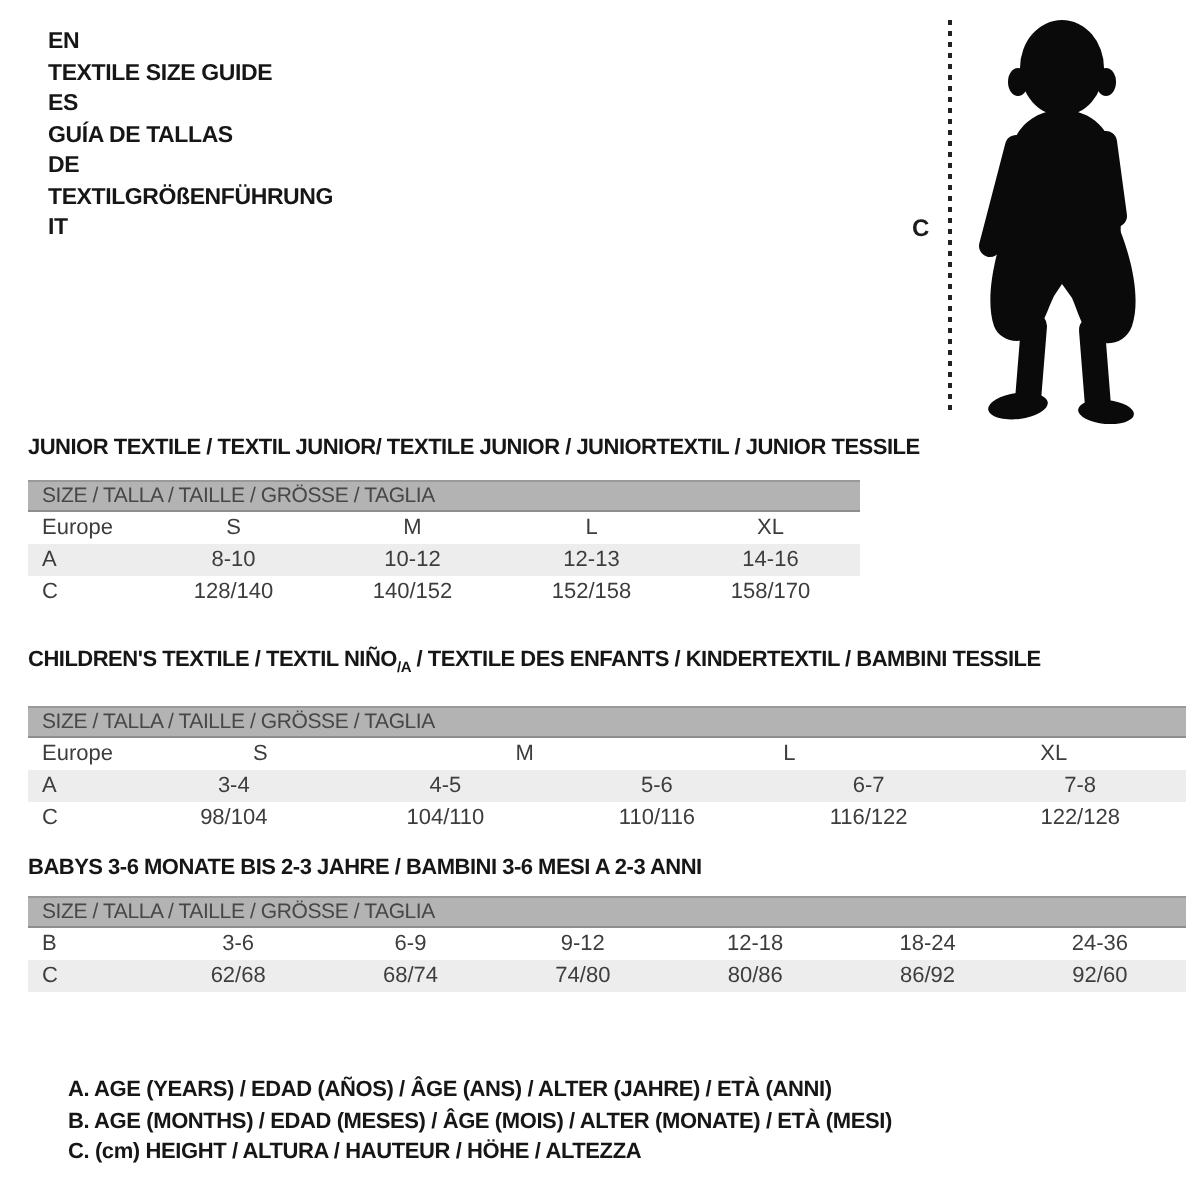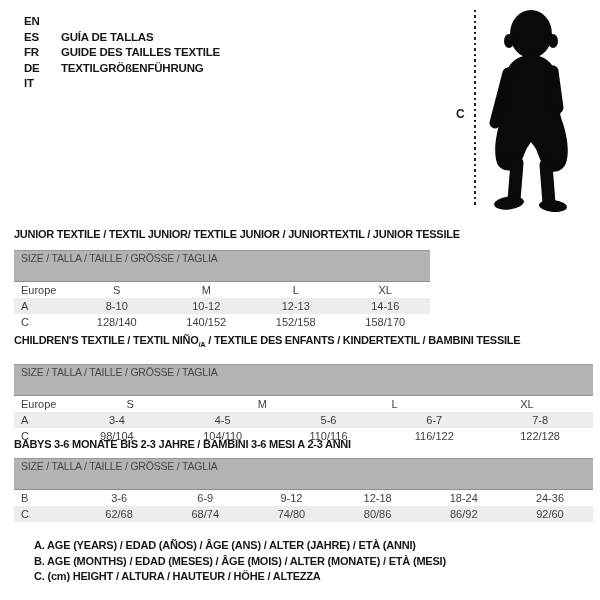--- a/index.html
+++ b/index.html
@@ -10,7 +10,7 @@
   
   .lang{position:absolute;left:24px;top:14px;}
   .lang-row{display:flex;line-height:15.5px;font-size:11.5px;font-weight:bold;
-    color:var(--title,#161616);letter-spacing:-0.2px;}
+    color:var(--title,#161616);letter-spacing:-0.2px;flex-direction:column;}
   .lang-code{width:37px;}
   
   .measure-label{position:absolute;left:456px;top:107px;font-size:12px;font-weight:bold;color:#1b1b1b;}

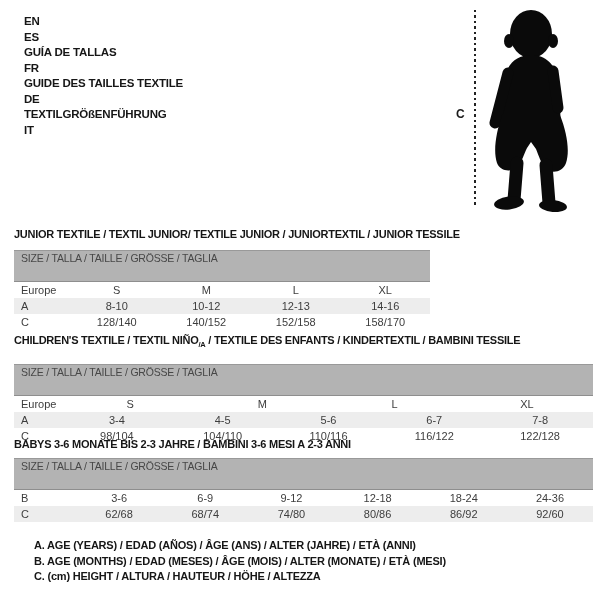--- a/index.html
+++ b/index.html
@@ -43,6 +43,7 @@
   <div class="lang">
     <div class="lang-row">
       <span class="lang-code">EN</span>
+      <span>TEXTILE SIZE GUIDE</span>
     </div>
     <div class="lang-row">
       <span class="lang-code">ES</span>

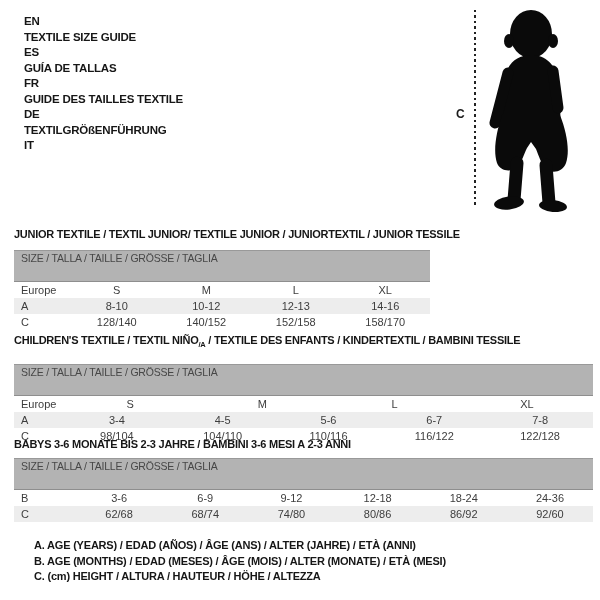--- a/index.html
+++ b/index.html
@@ -48,10 +48,6 @@
     <div class="lang-row">
       <span class="lang-code">ES</span>
       <span>GUÍA DE TALLAS</span>
-    </div>
-    <div class="lang-row">
-      <span class="lang-code">FR</span>
-      <span>GUIDE DES TAILLES TEXTILE</span>
     </div>
     <div class="lang-row">
       <span class="lang-code">DE</span>

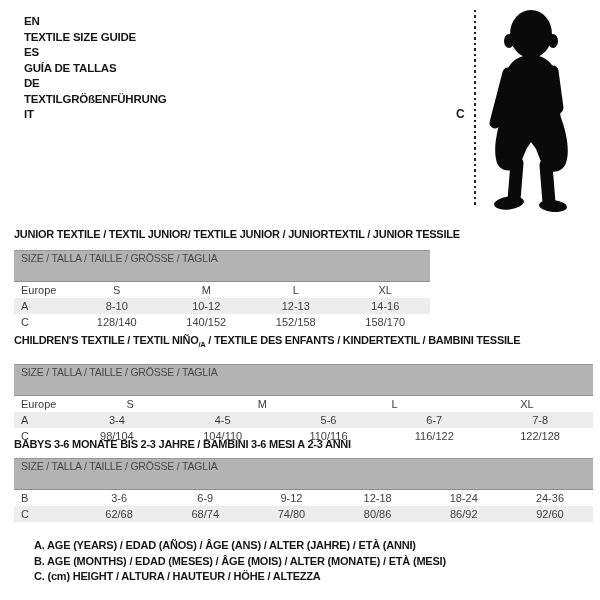--- a/index.html
+++ b/index.html
@@ -19,7 +19,7 @@
   .silhouette{position:absolute;left:487px;top:7px;}
   
   .tbl{position:absolute;left:14px;}
-  .tbl-title{font-weight:bold;font-size:11px;line-height:13px;color:var(--title,#161616);letter-spacing:-0.25px;white-space:nowrap;margin-top:10px;}
+  .tbl-title{font-weight:bold;font-size:11px;line-height:13px;color:var(--title,#161616);letter-spacing:-0.25px;white-space:nowrap;}
   .tbl-title .sub{font-size:7.5px;vertical-align:sub;}
   .size-bar{background:var(--header-bar,#b3b3b3);border-top:1px solid #999;border-bottom:1px solid #8e8e8e;
     box-sizing:border-box;height:32px;line-height:14px;padding-left:7px;

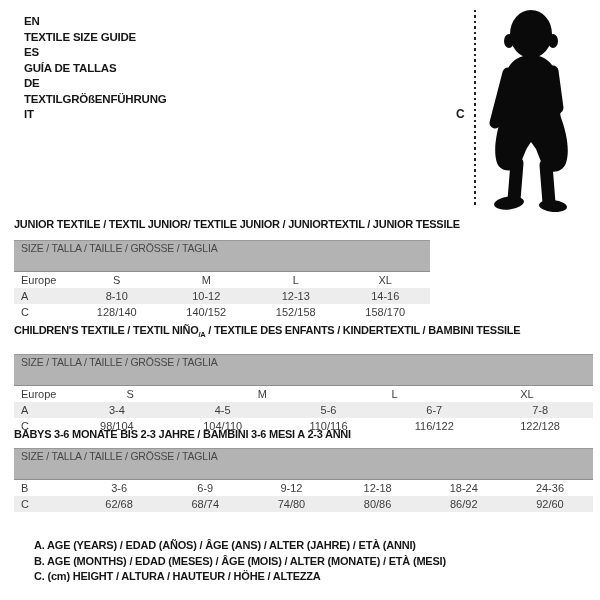--- a/index.html
+++ b/index.html
@@ -22,7 +22,7 @@
   .tbl-title{font-weight:bold;font-size:11px;line-height:13px;color:var(--title,#161616);letter-spacing:-0.25px;white-space:nowrap;}
   .tbl-title .sub{font-size:7.5px;vertical-align:sub;}
   .size-bar{background:var(--header-bar,#b3b3b3);border-top:1px solid #999;border-bottom:1px solid #8e8e8e;
-    box-sizing:border-box;height:32px;line-height:14px;padding-left:7px;
+    box-sizing:border-box;height:16px;line-height:14px;padding-left:7px;
     font-size:10.5px;color:#474747;letter-spacing:-0.2px;}
   .trow{display:flex;height:16px;line-height:16px;font-size:11px;color:var(--text,#3d3d3d);}
   .trow.shaded{background:var(--row-shaded,#ededed);}

